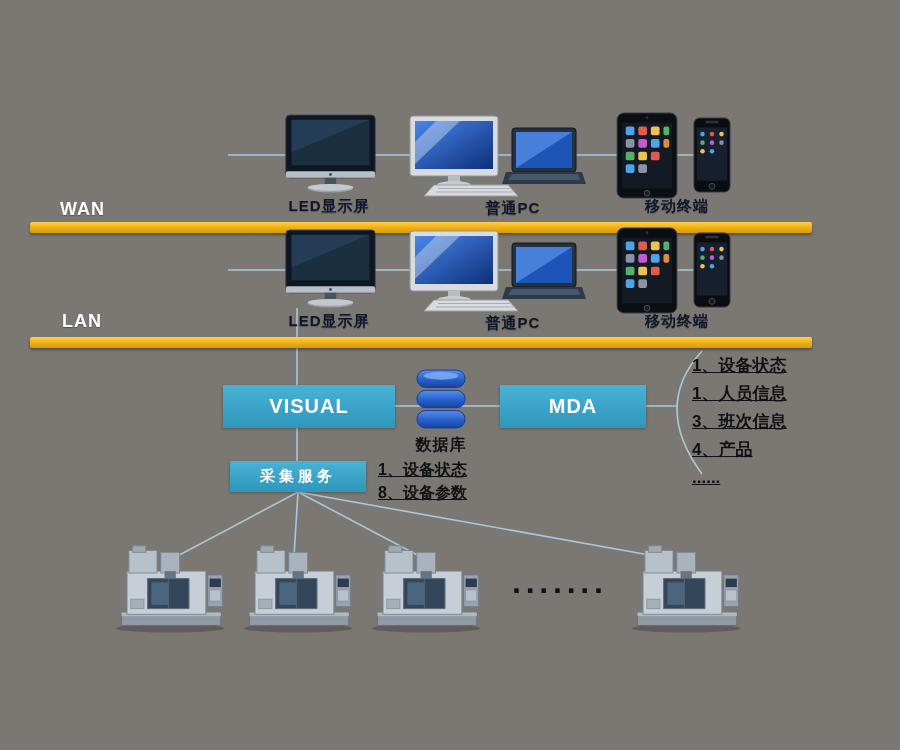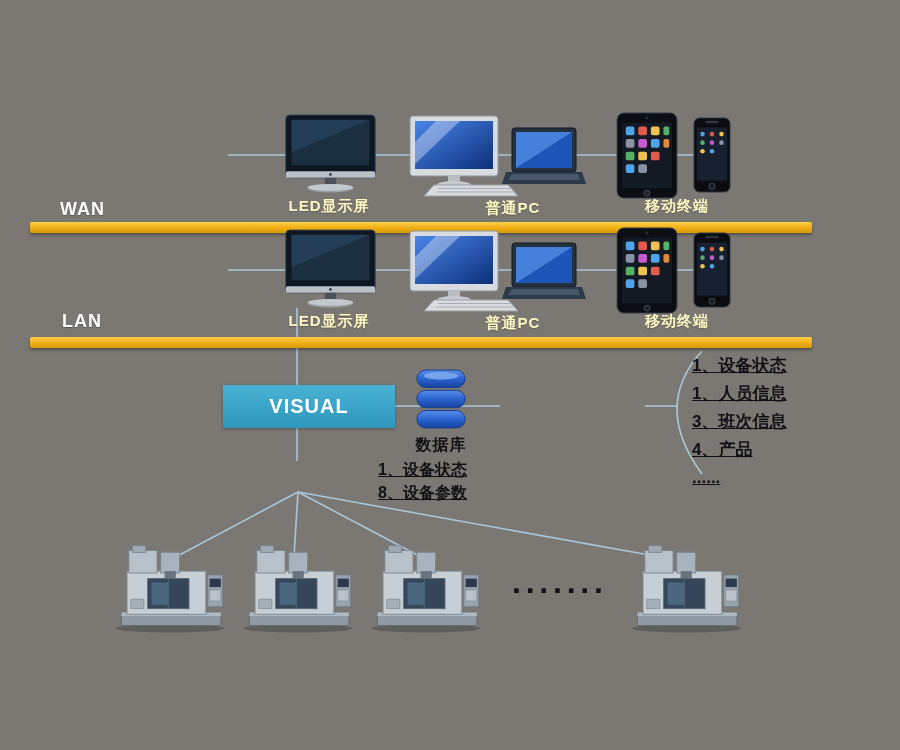--- a/index.html
+++ b/index.html
@@ -10,7 +10,7 @@
   .lines { position:absolute; left:0; top:0; z-index:1; }
   .icon  { position:absolute; z-index:2; }
 
-  .dev-label { position:absolute; z-index:3; color:#fef9c3; font-weight:bold;
+  .dev-label { position:absolute; z-index:3; color:#0f172a; font-weight:bold;
                font-size:15px; text-align:center; width:130px; letter-spacing:1px;
                text-shadow:0 1px 1px rgba(0,0,0,.25); }
 

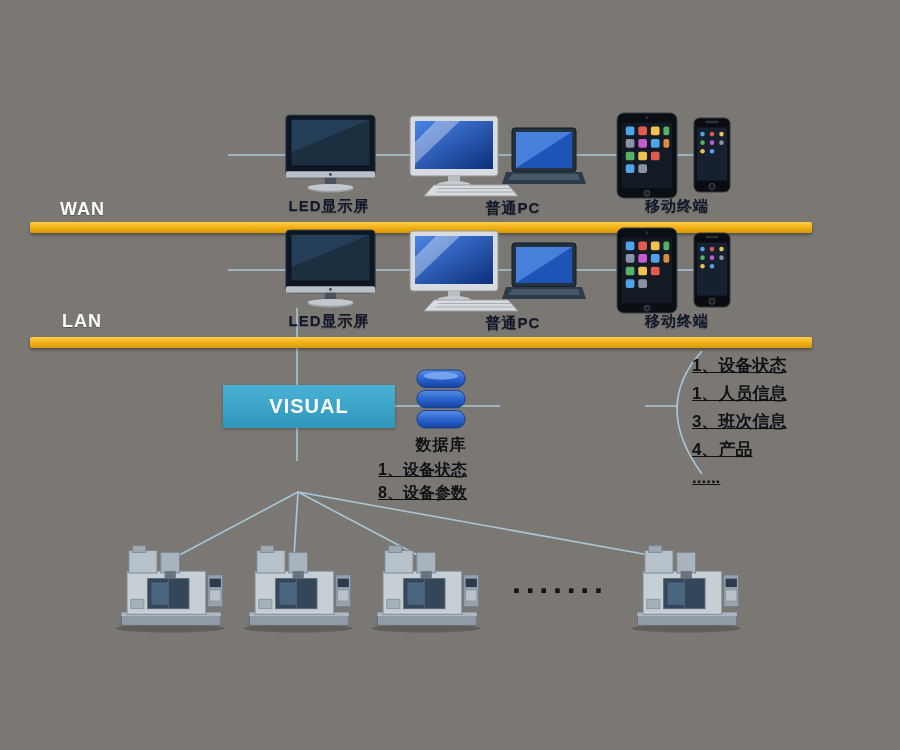--- a/index.html
+++ b/index.html
@@ -208,6 +208,7 @@
     </svg>
   <div class="db-label" style="left:405px; top:435px">数据库</div>
 
+  <div class="proc-box big" style="left:500px; top:385px; width:146px; height:43px">MDA</div>
 
   <div class="dark-note mda-list" style="left:692px; top:352px">
     <p>1、设备状态</p>

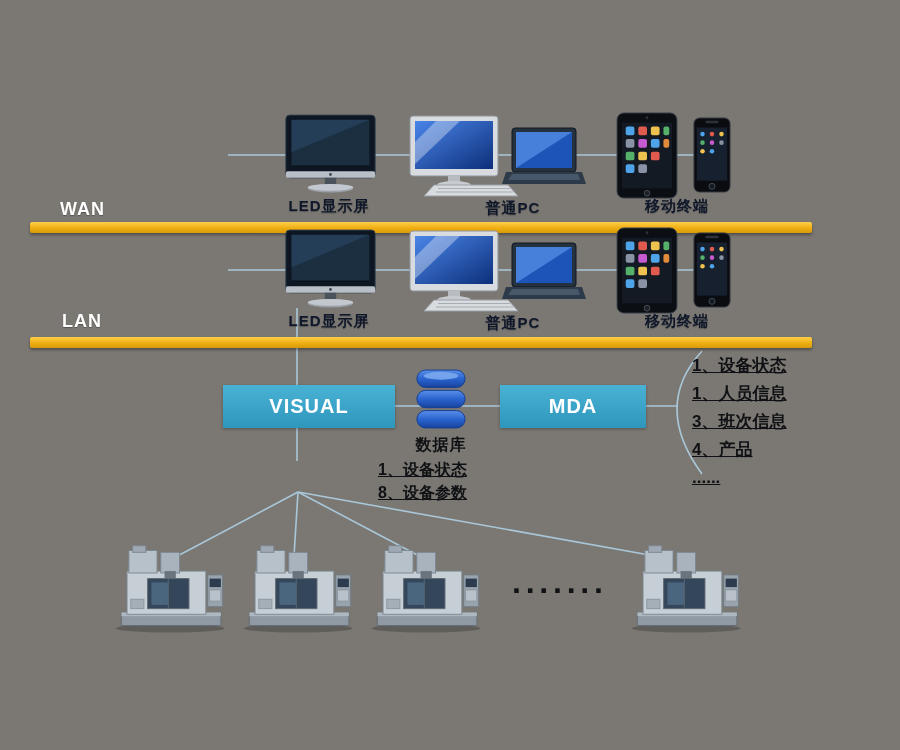--- a/index.html
+++ b/index.html
@@ -218,6 +218,7 @@
     <p>......</p>
   </div>
 
+  <div class="proc-box small" style="left:230px; top:461px; width:136px; height:31px">采集服务</div>
 
   <div class="dark-note db-notes" style="left:378px; top:458px">
     <p>1、设备状态</p>

